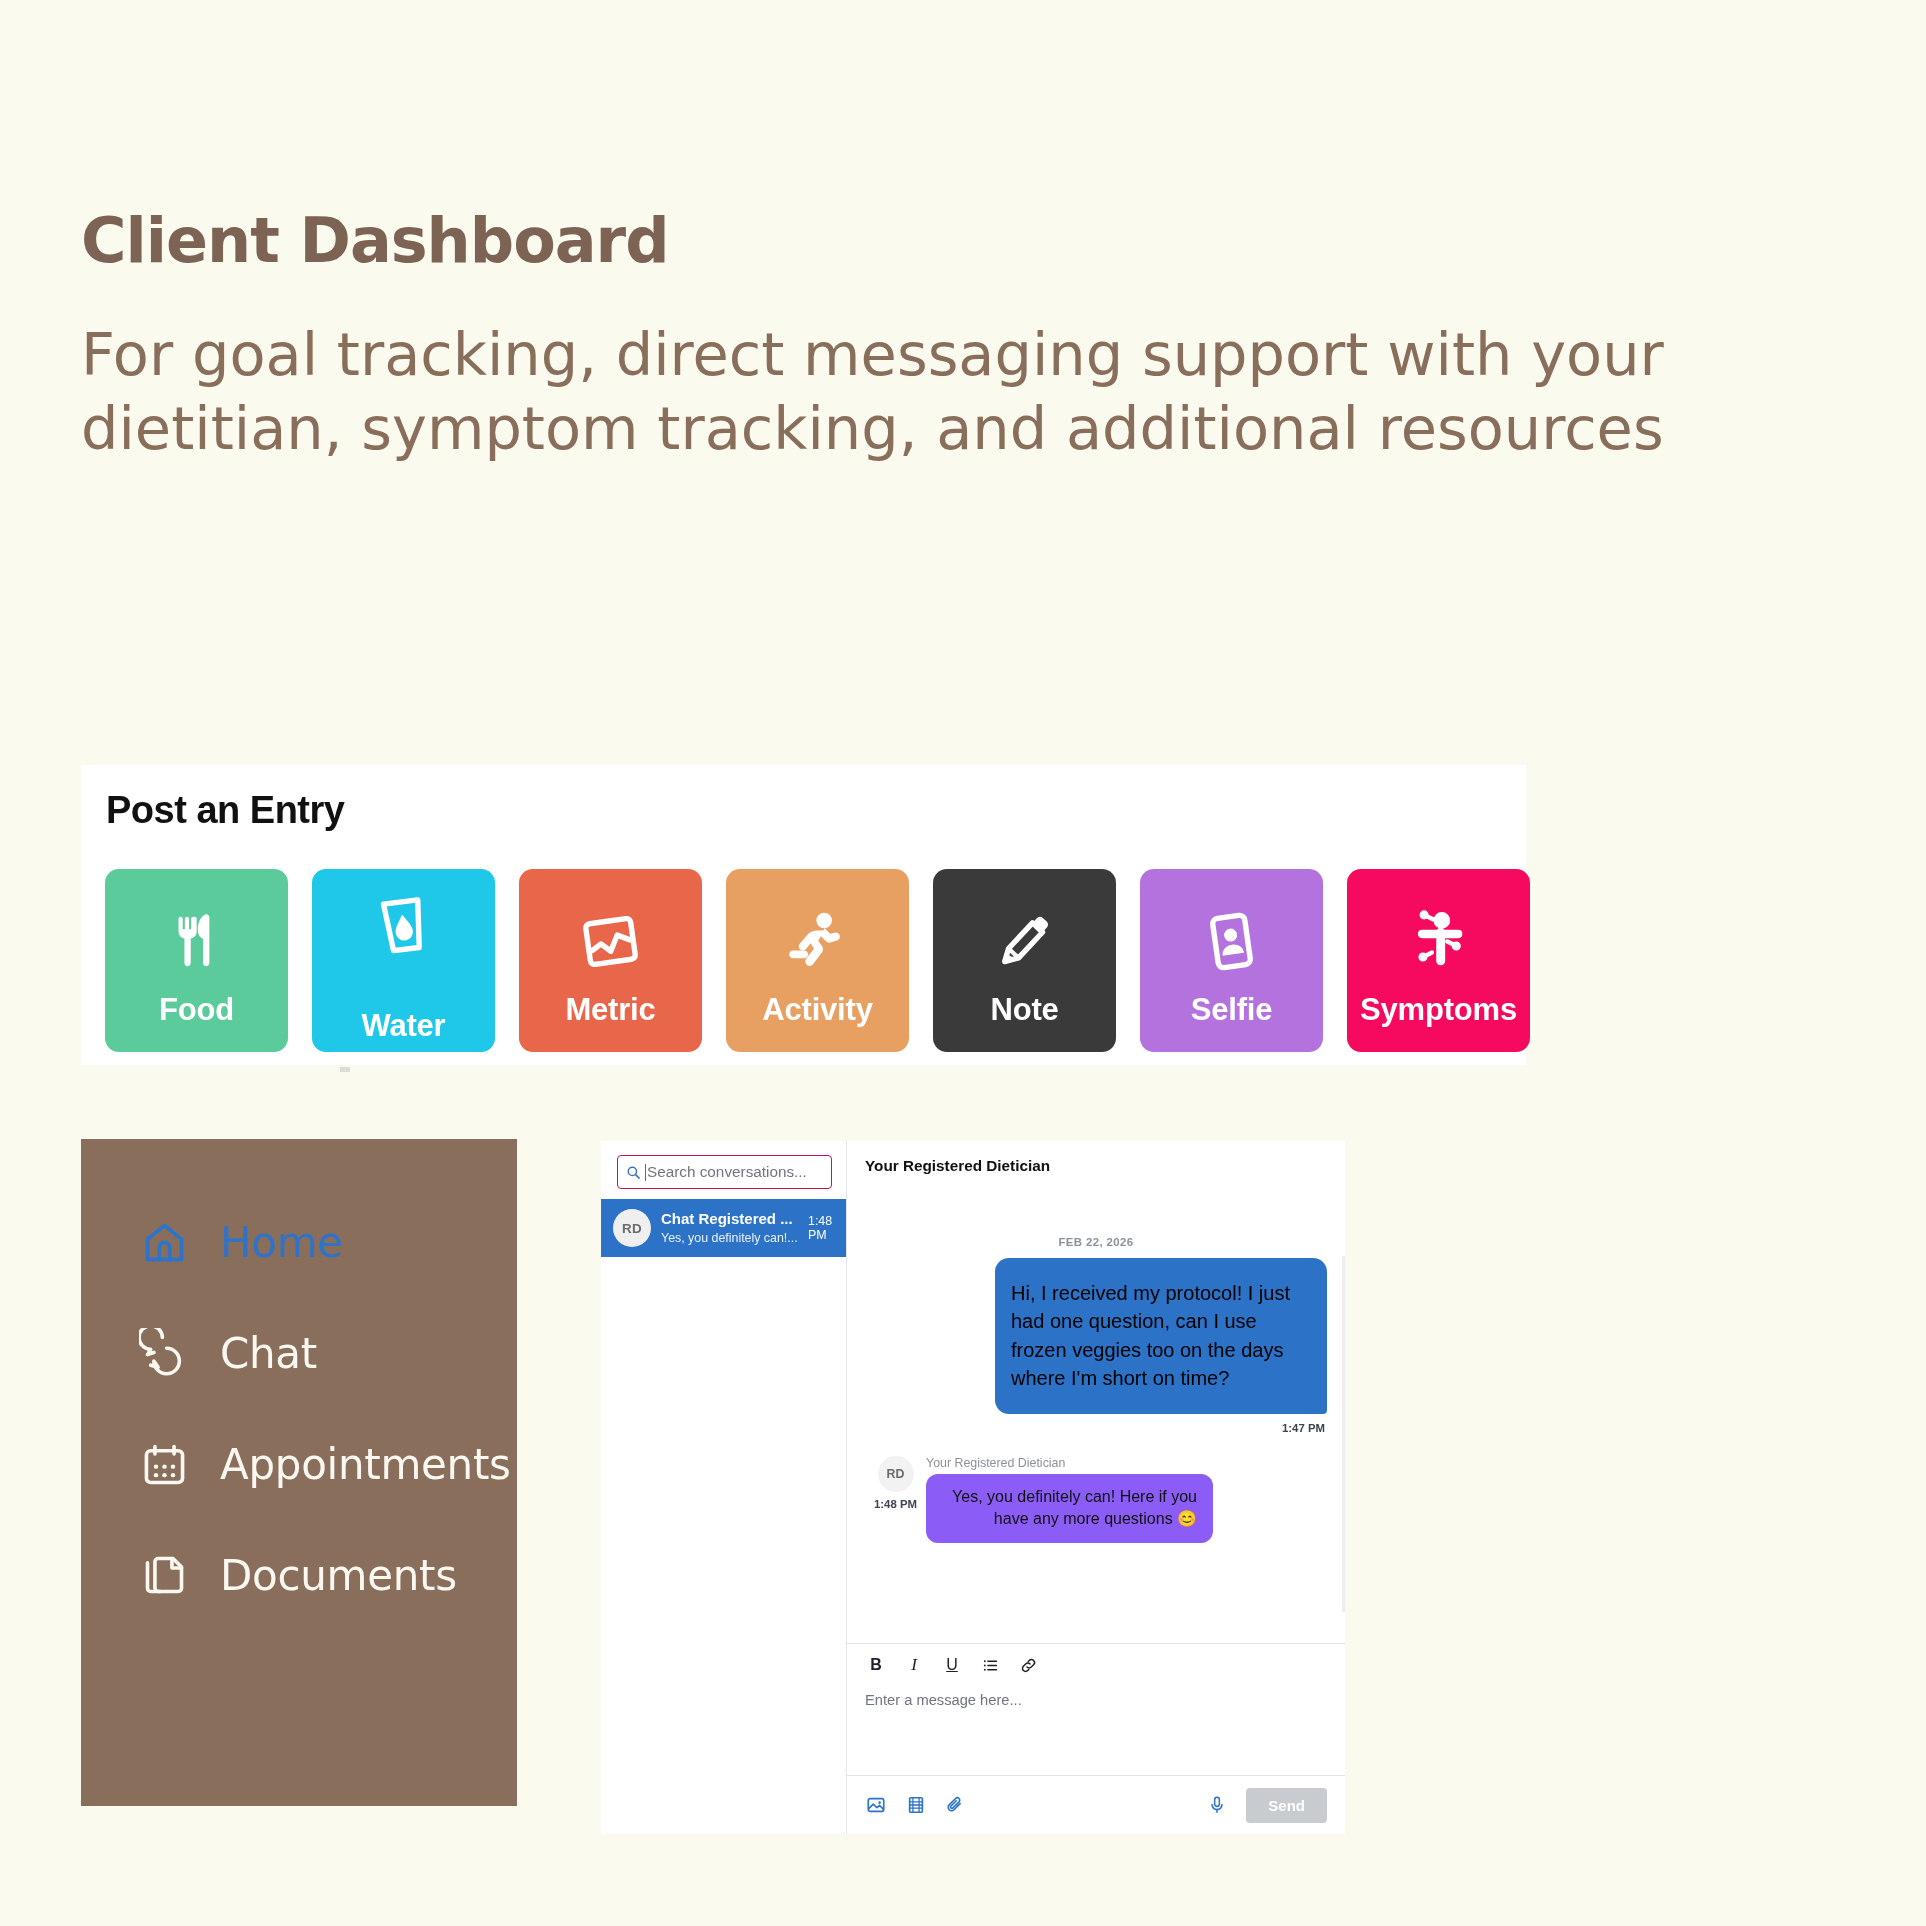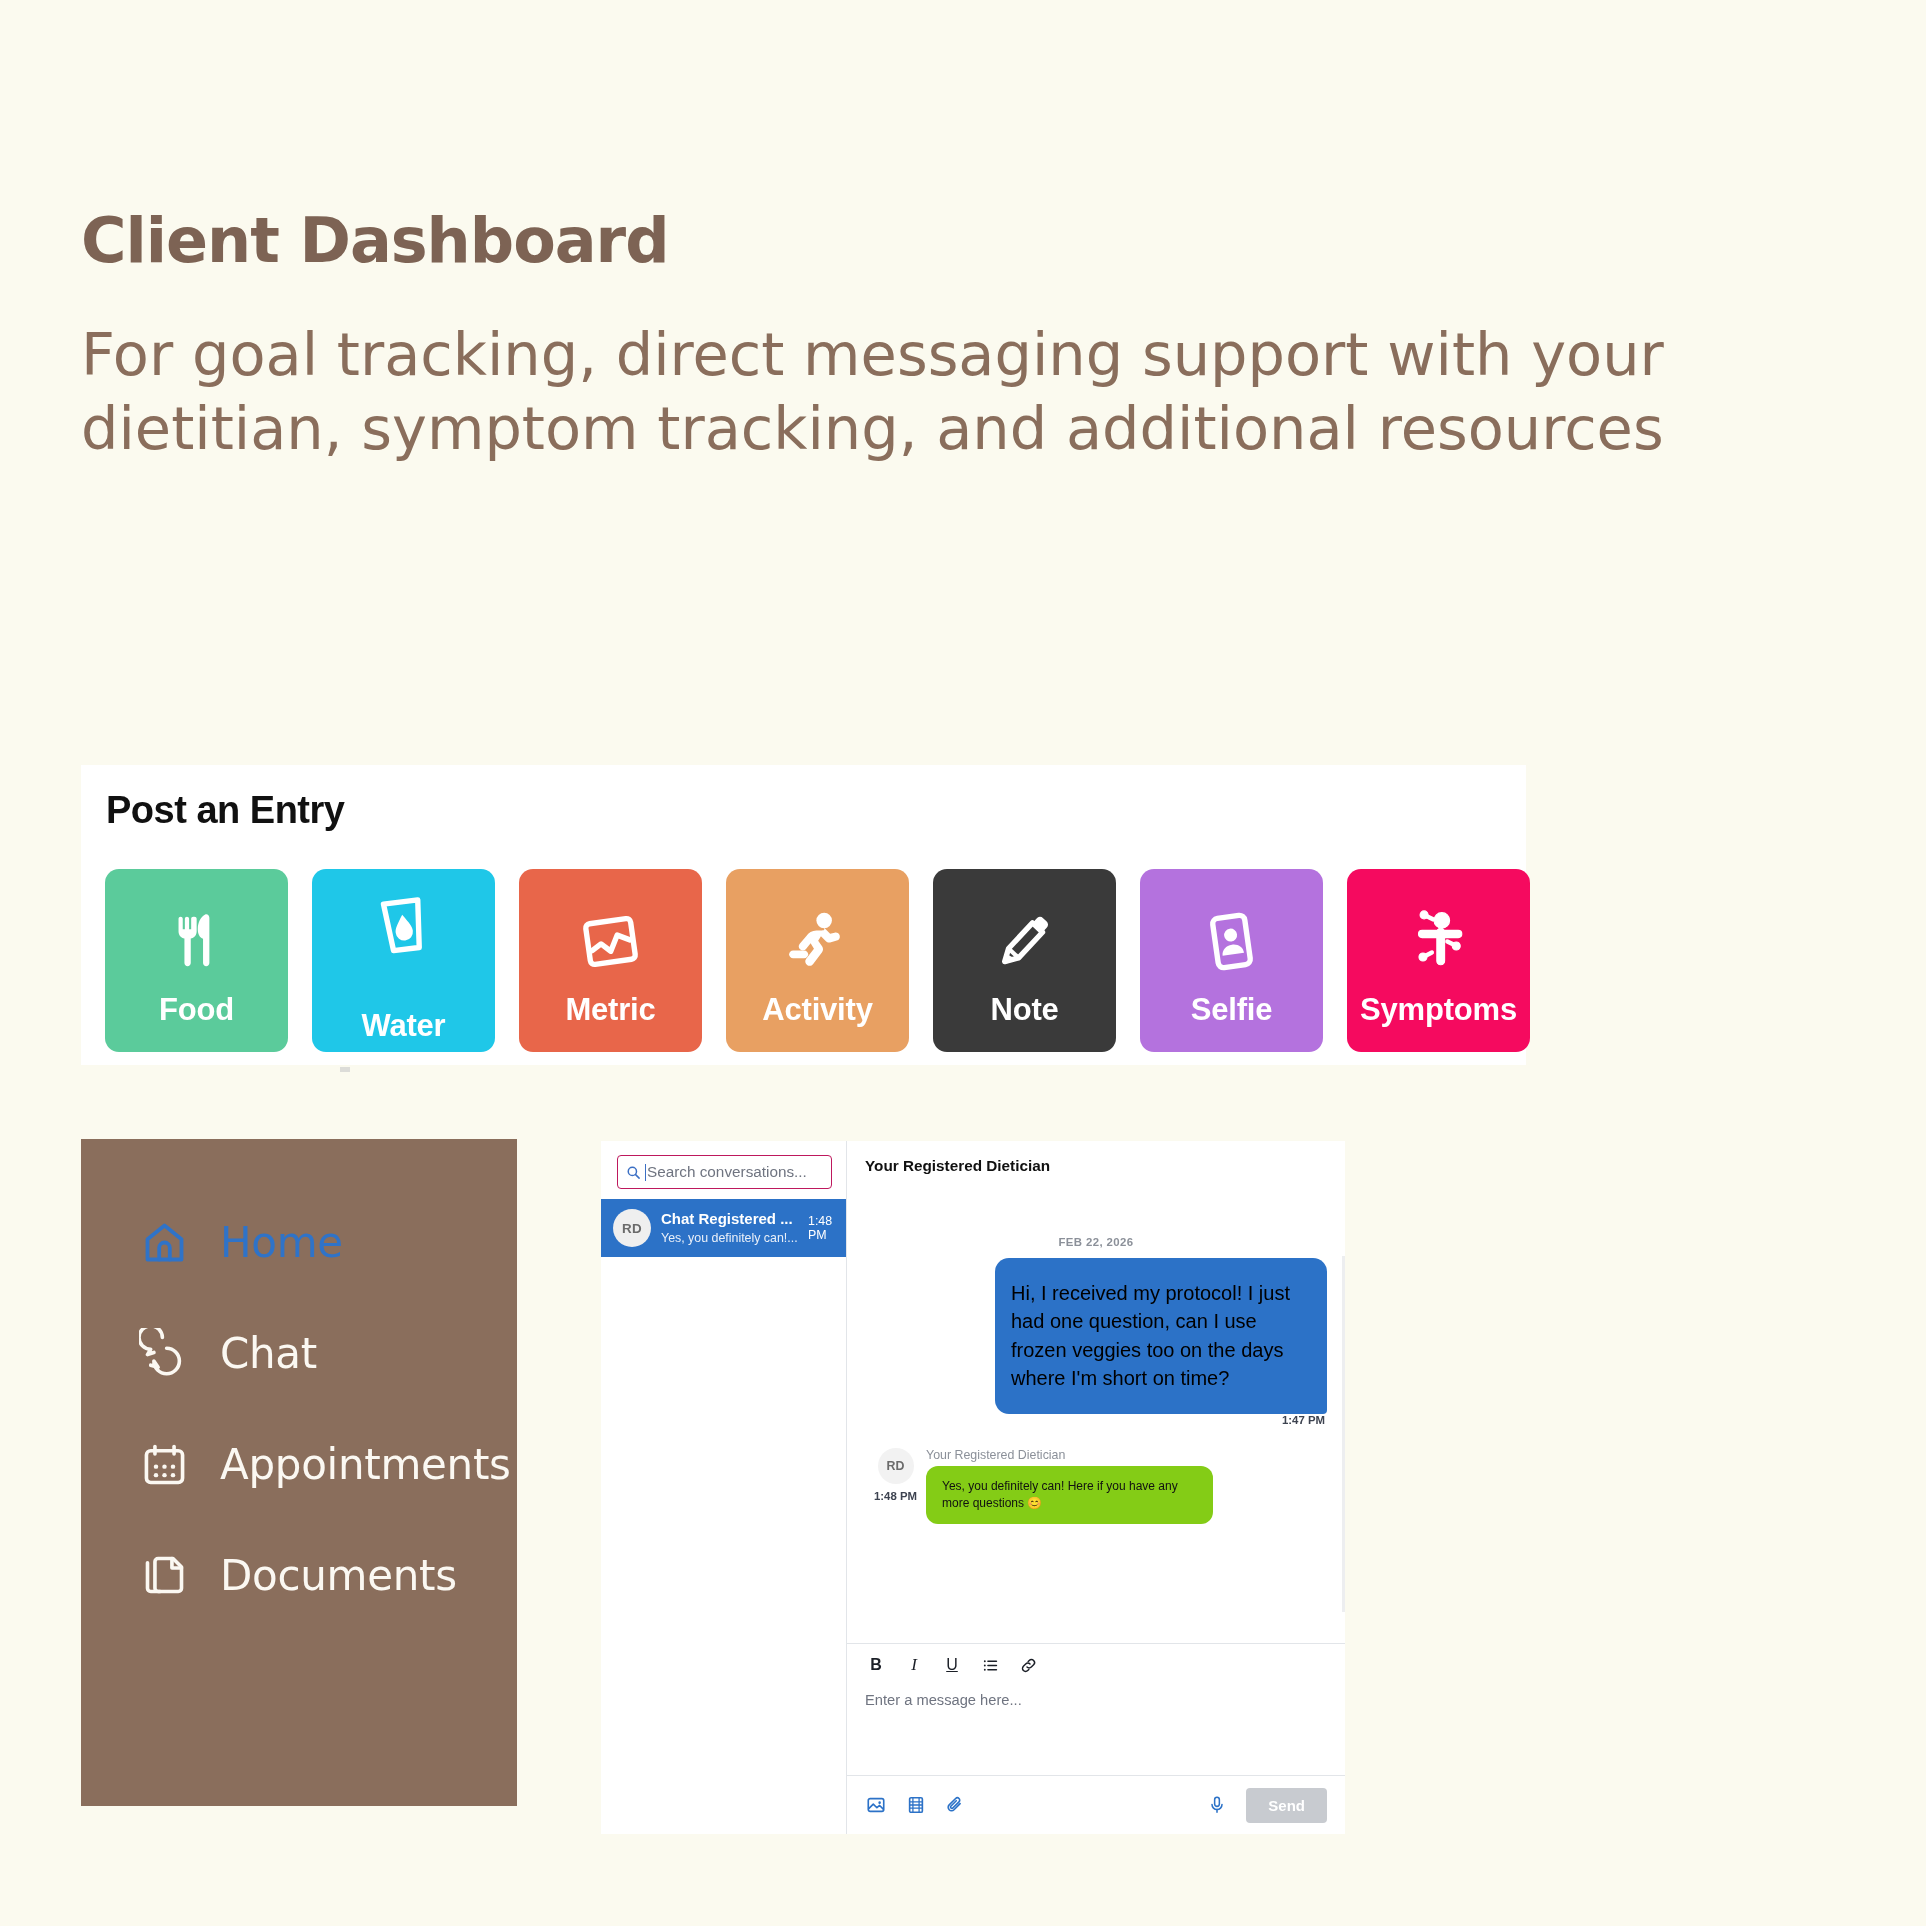--- a/index.html
+++ b/index.html
@@ -255,6 +255,7 @@
     font-size: 11.4px;
     font-weight: 700;
     color: #3d4350;
+    margin-top: 8px;
     padding-right: 2px;
   }
   .msg-in-row { display: flex; margin-top: 22px; }

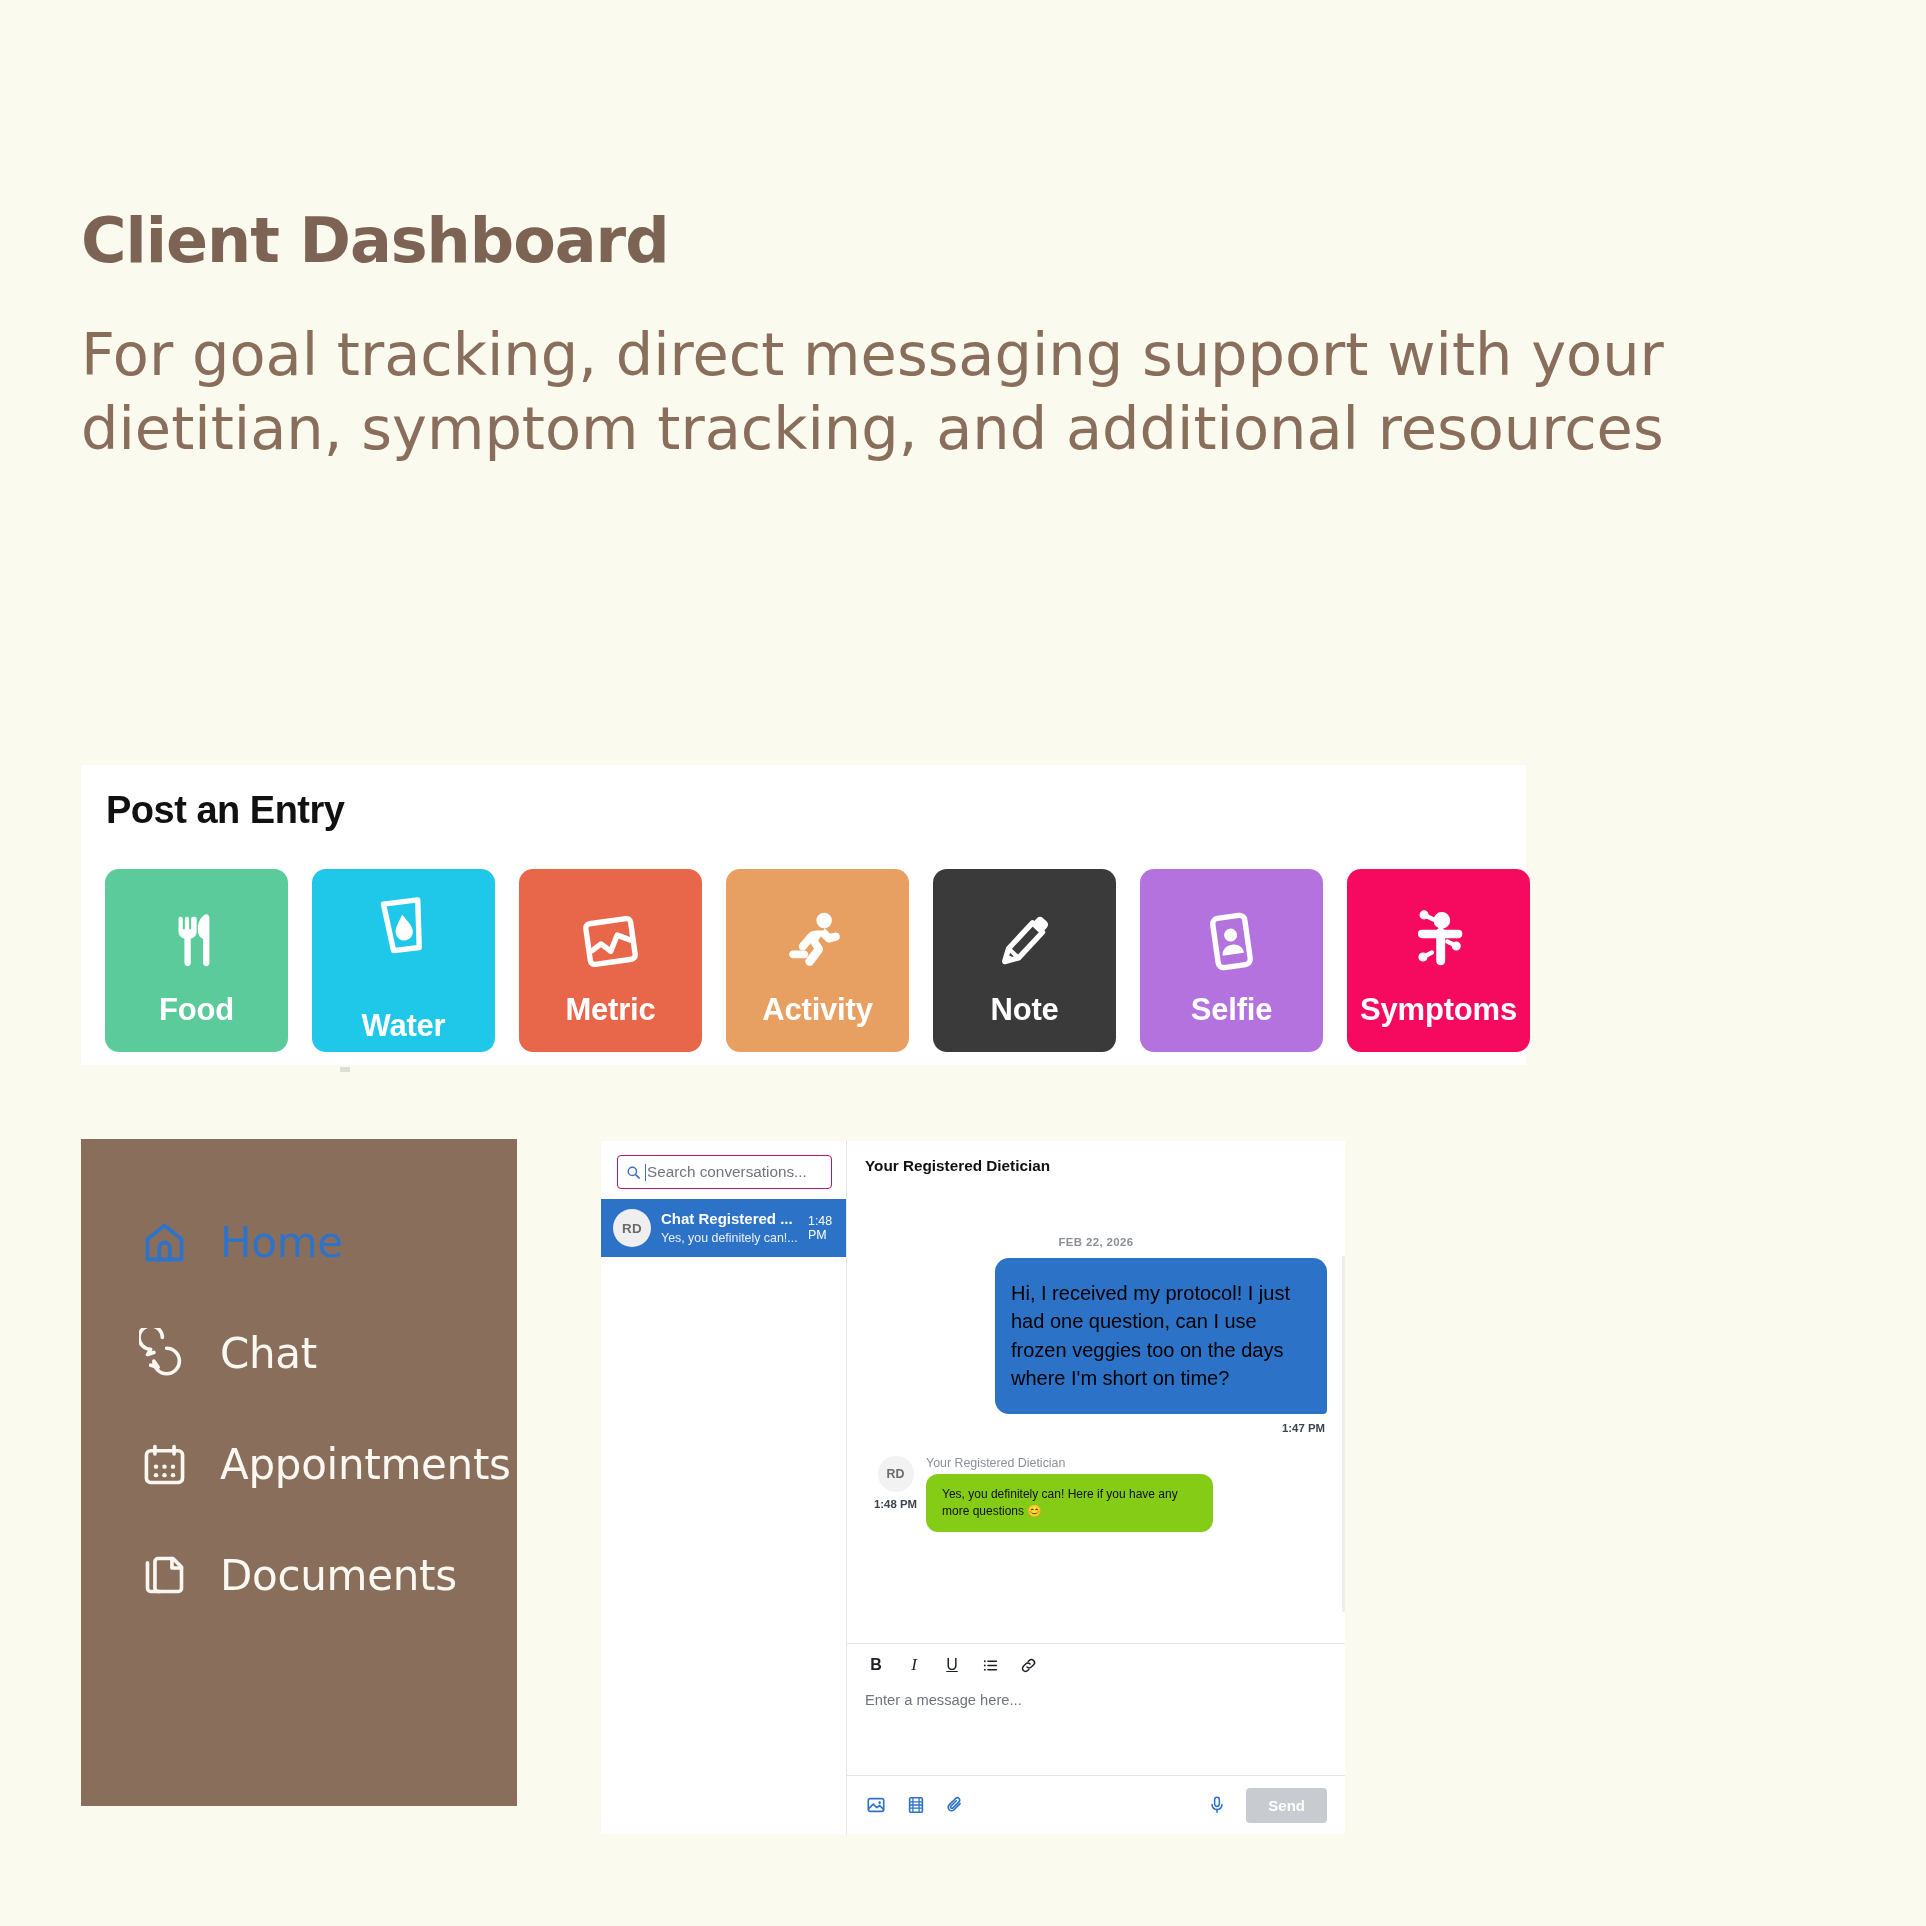--- a/index.html
+++ b/index.html
@@ -275,14 +275,15 @@
   .in-right { flex: 1 1 auto; min-width: 0; }
   .in-name { font-size: 12.4px; color: #8b9099; margin-bottom: 4px; }
   .bubble-in {
-    background: #84cc16;
+    background: #8b5cf6;
     color: #111;
     border-radius: 12px;
     padding: 12px 16px;
     display: inline-block;
     max-width: 287px;
-    font-size: 12px;
+    font-size: 16px;
     line-height: 1.42;
+    text-align: right;
   }
 
   

